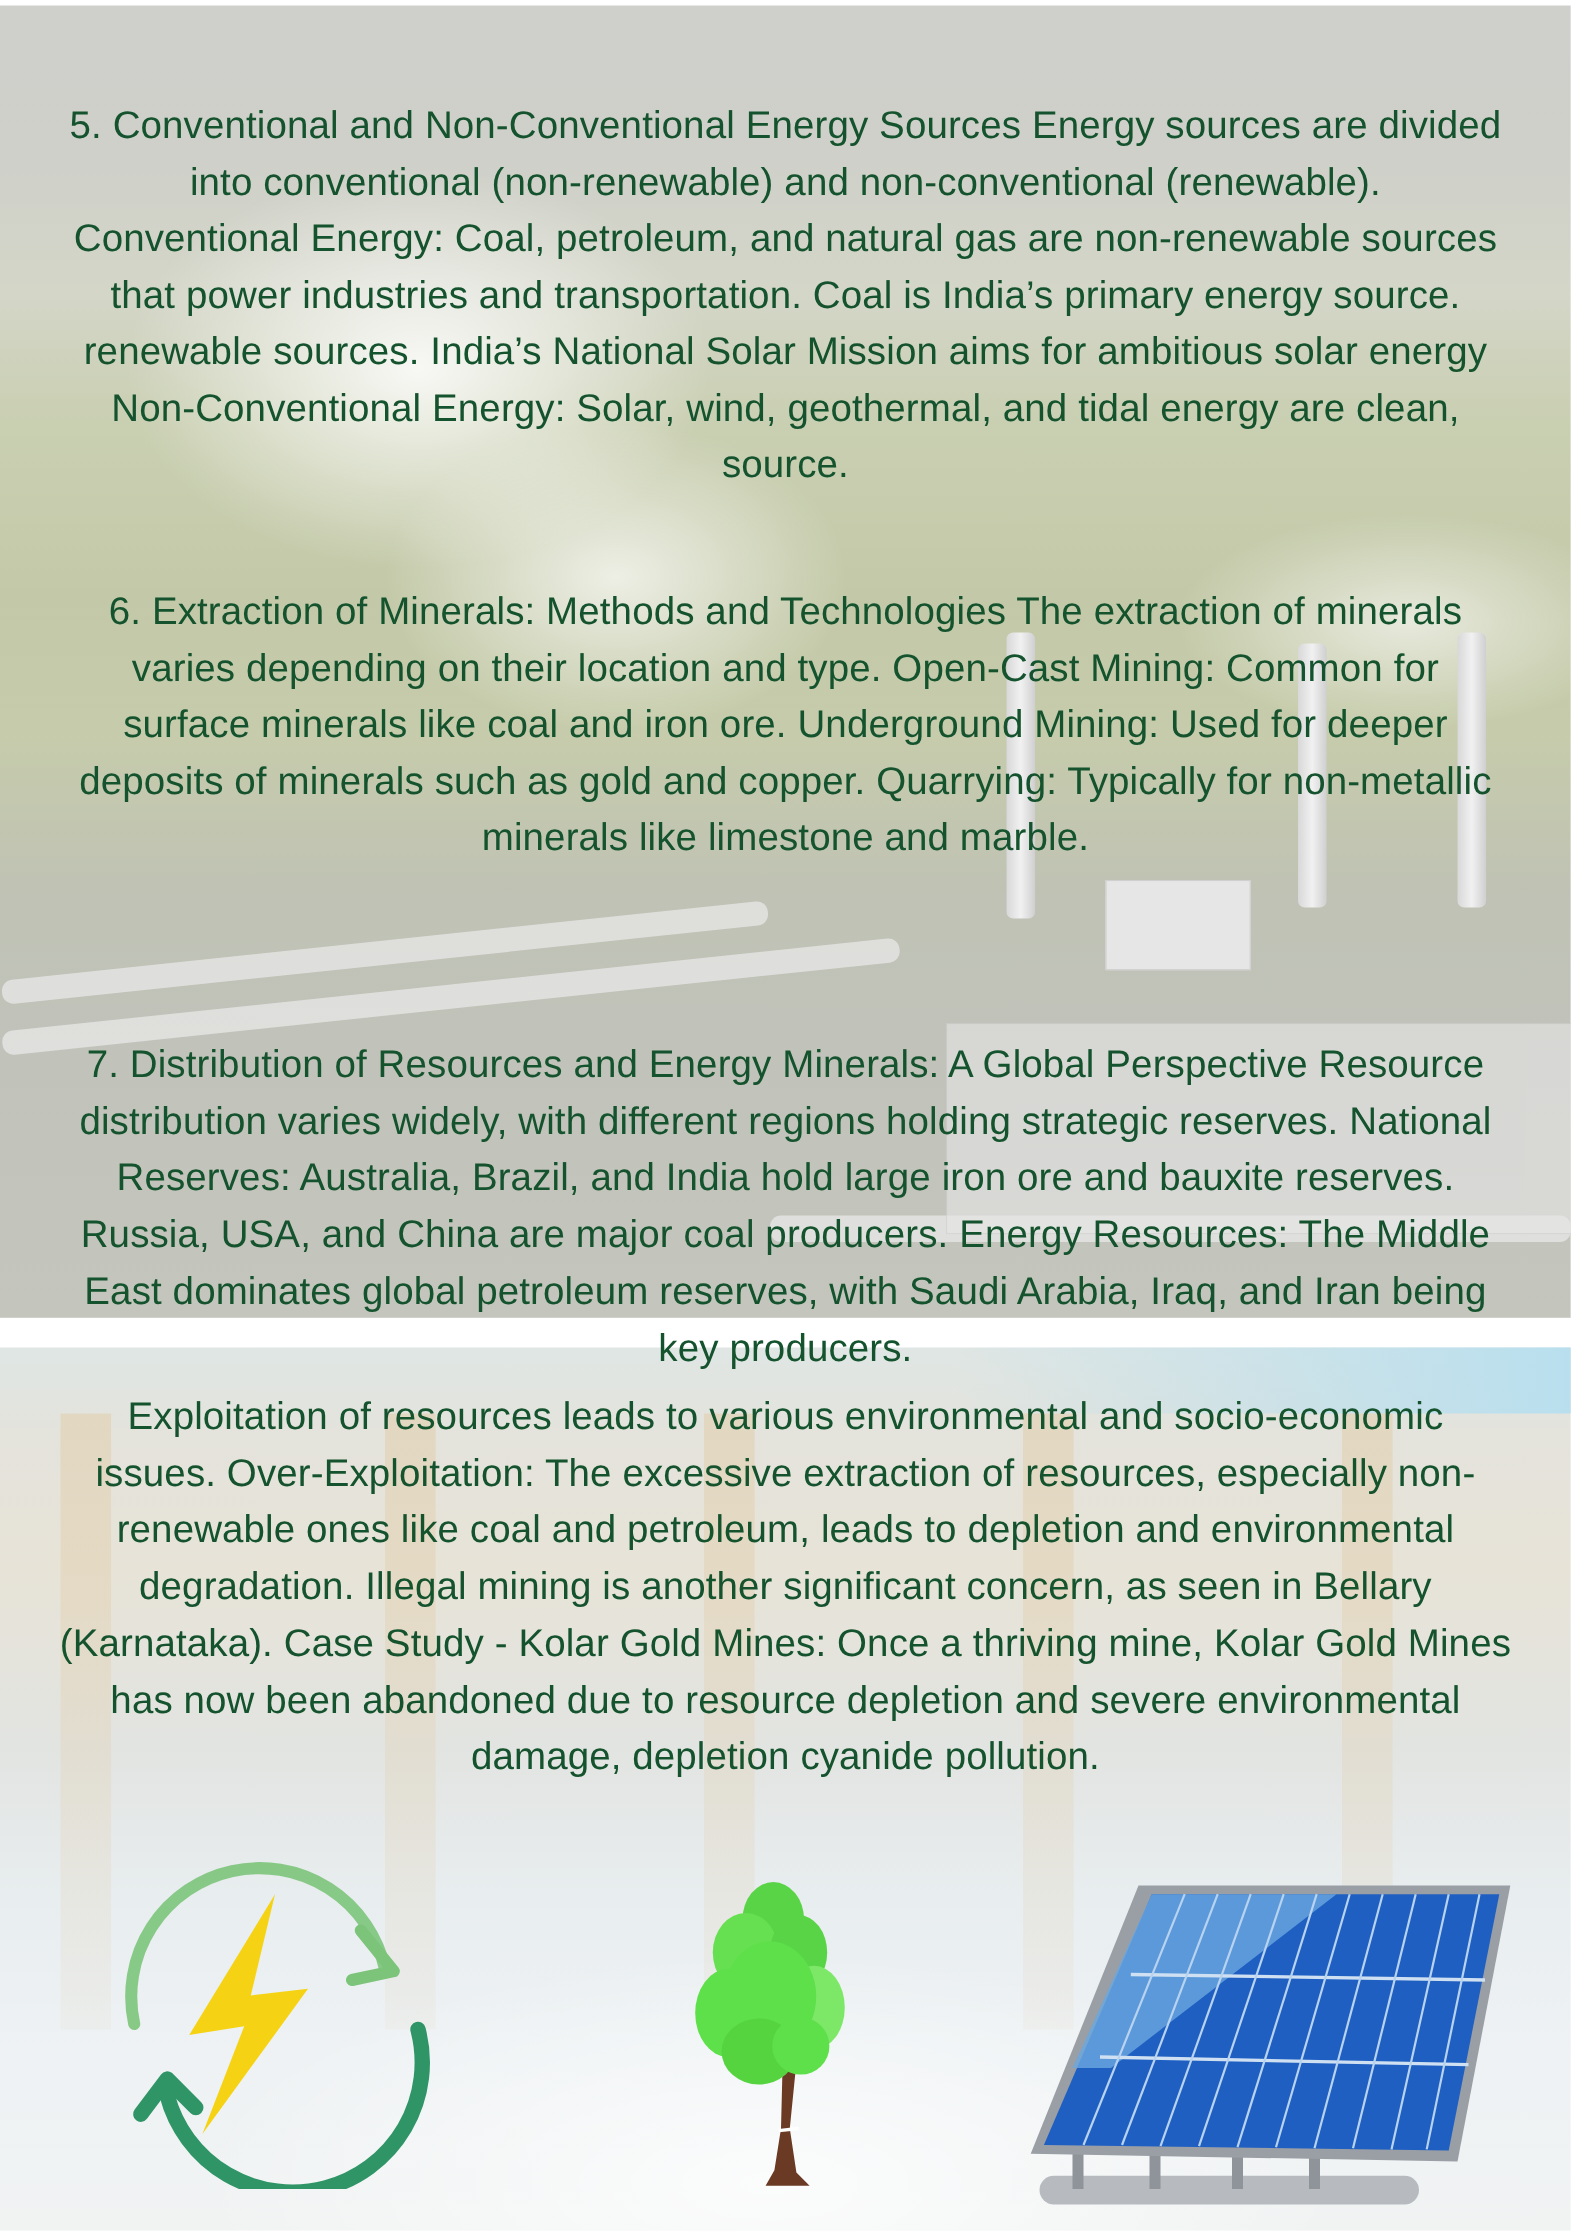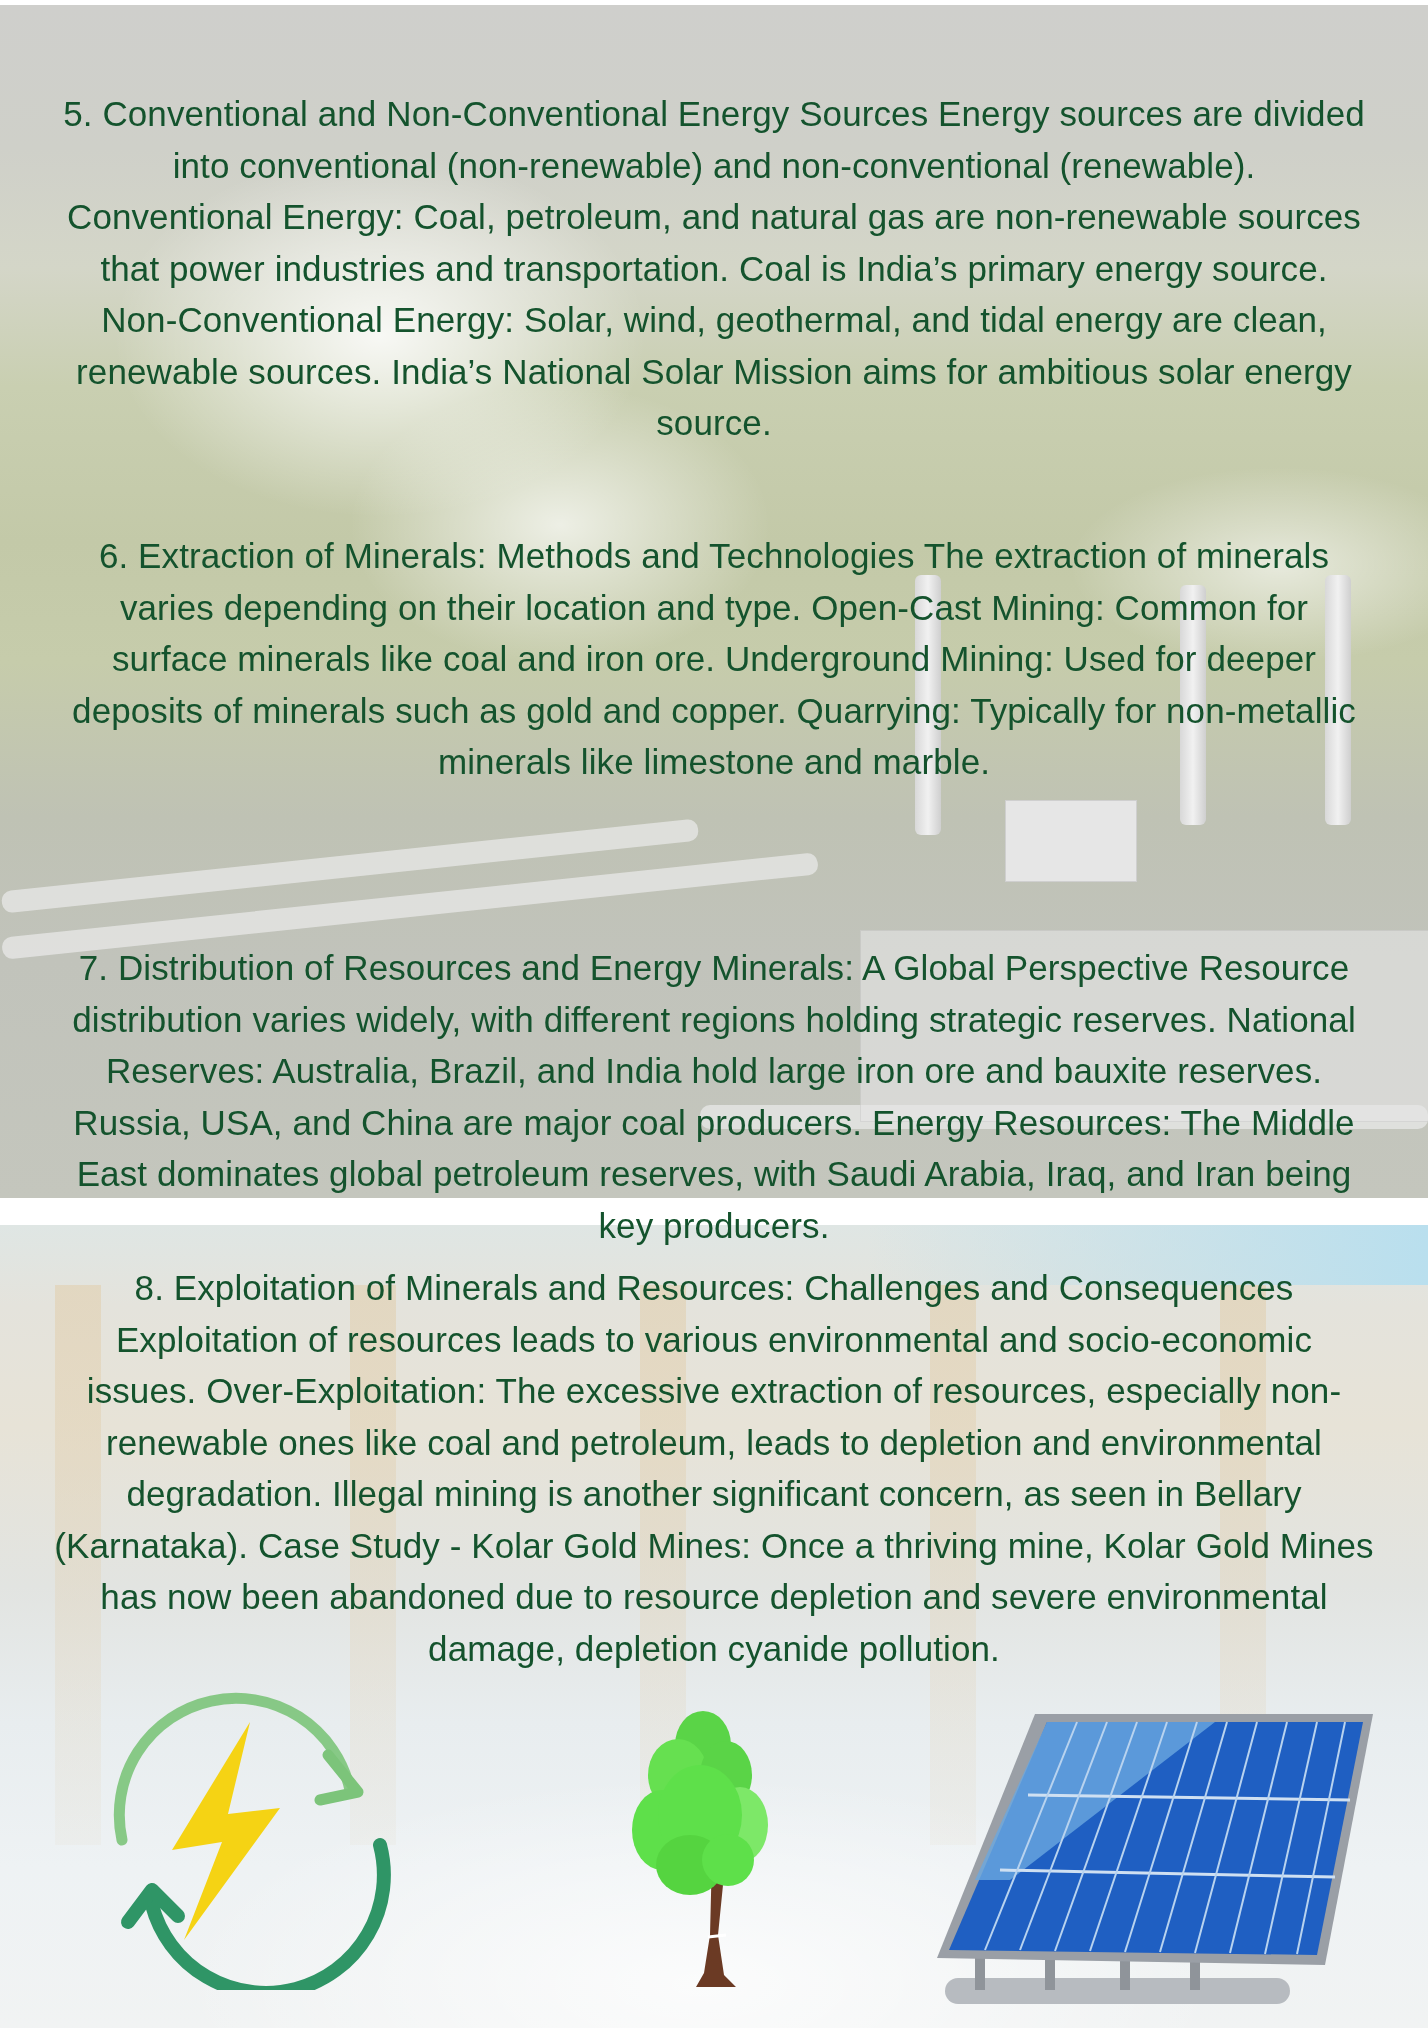--- a/index.html
+++ b/index.html
@@ -70,8 +70,8 @@
   <p>into conventional (non-renewable) and non-conventional (renewable).</p>
   <p>Conventional Energy: Coal, petroleum, and natural gas are non-renewable sources</p>
   <p>that power industries and transportation. Coal is India’s primary energy source.</p>
+  <p>renewable sources. India’s National Solar Mission aims for ambitious solar energy</p>
   <p>Non-Conventional Energy: Solar, wind, geothermal, and tidal energy are clean,</p>
-  <p>renewable sources. India’s National Solar Mission aims for ambitious solar energy</p>
   <p>source.</p>
 </div>
 

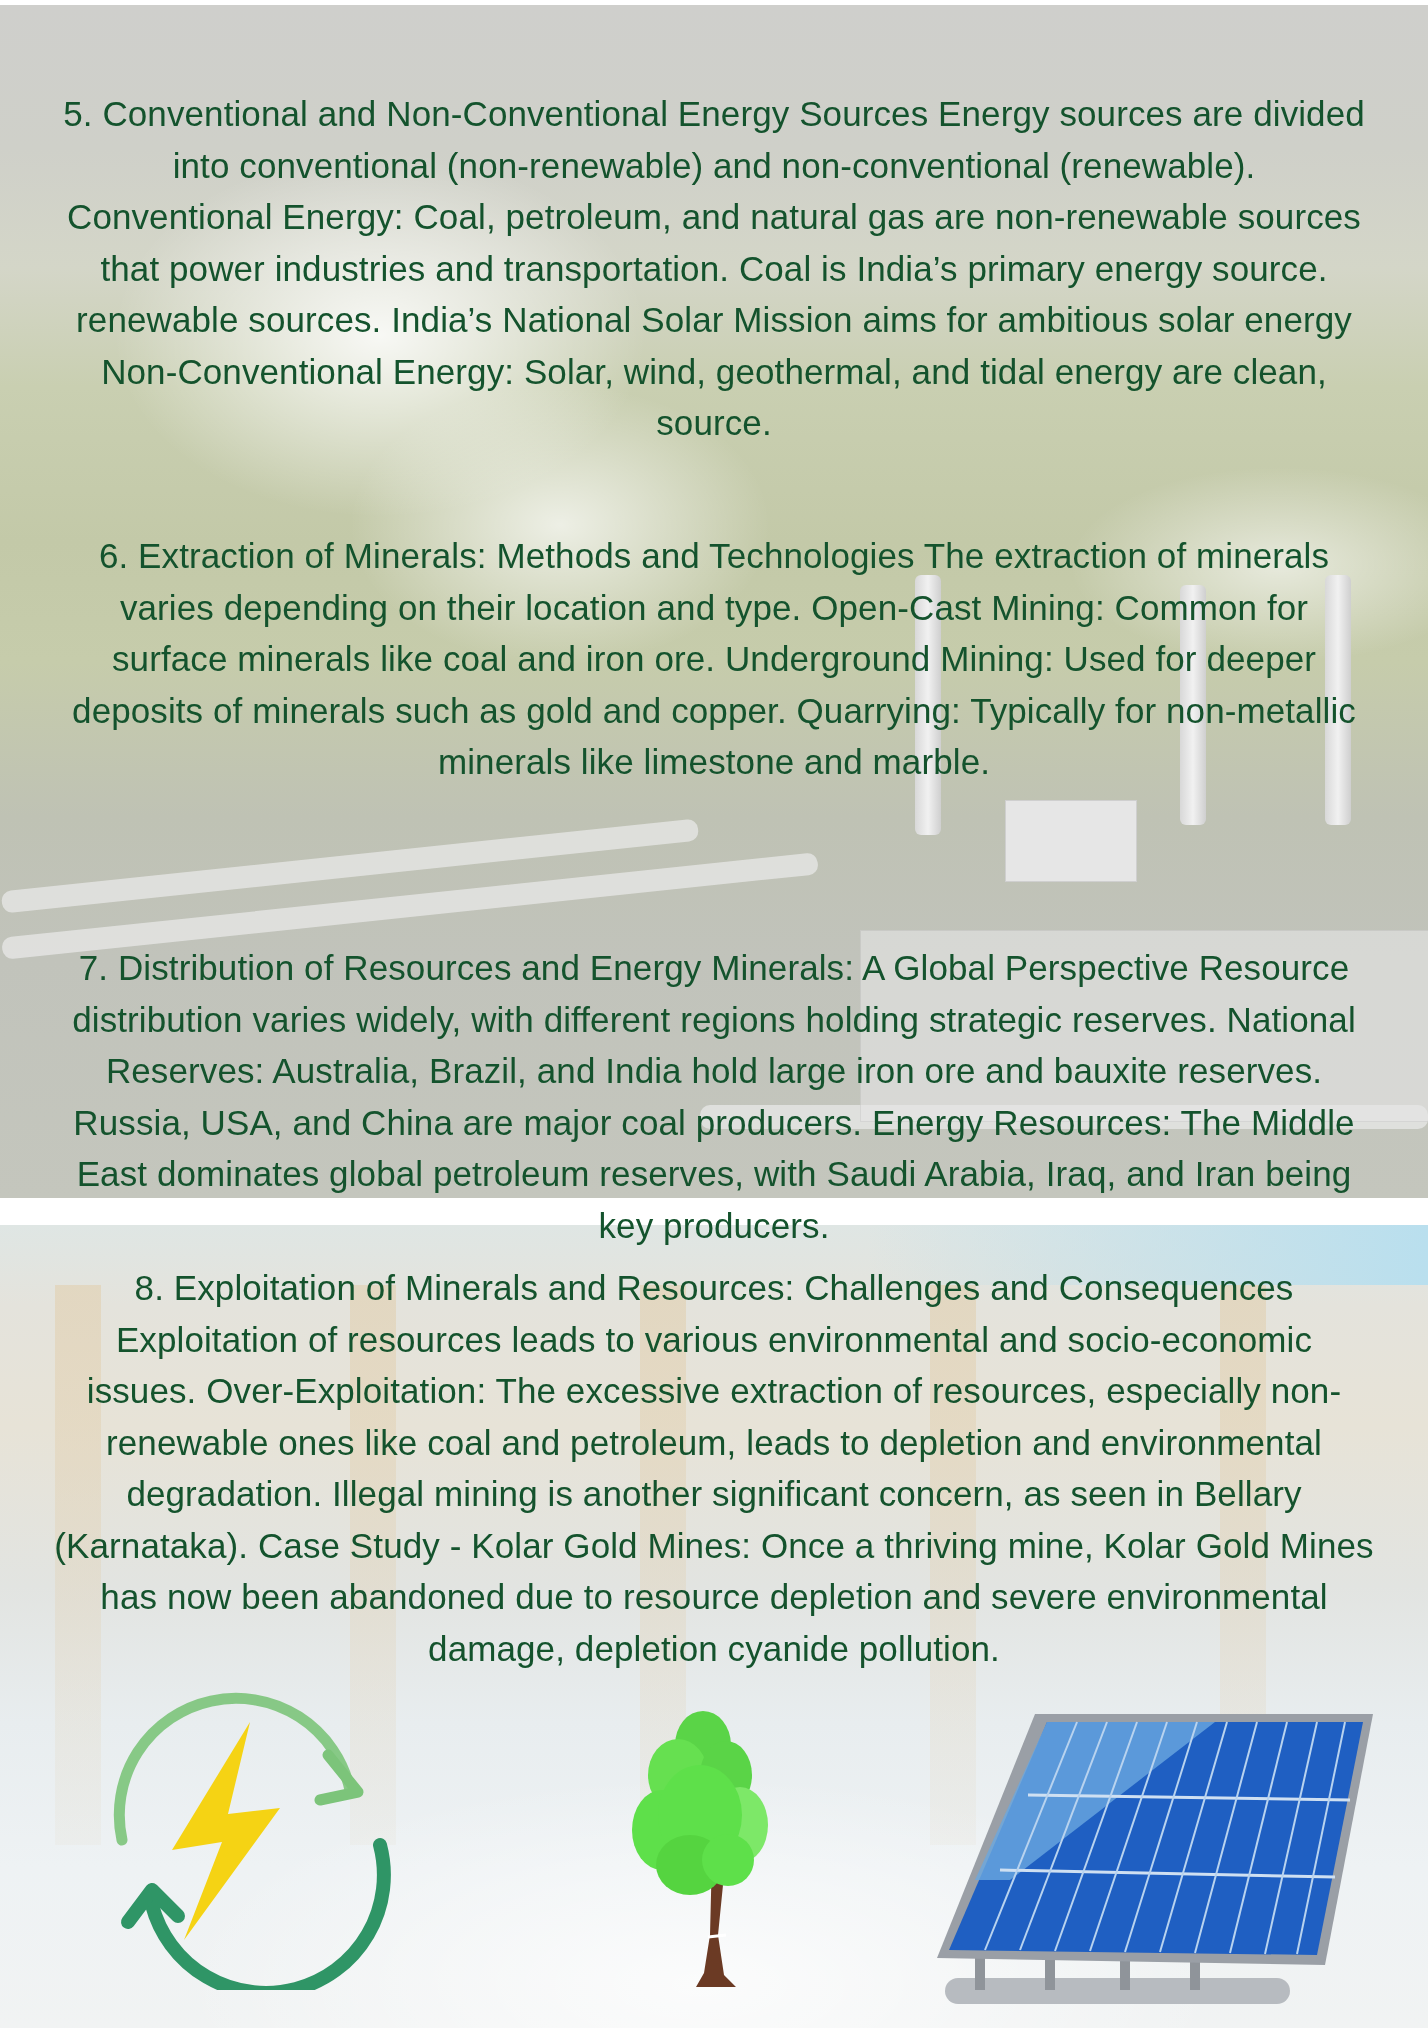--- a/index.html
+++ b/index.html
@@ -93,7 +93,6 @@
 </div>
 
 <div class="block" id="sec8">
-  <p>8. Exploitation of Minerals and Resources: Challenges and Consequences</p>
   <p>Exploitation of resources leads to various environmental and socio-economic</p>
   <p>issues. Over-Exploitation: The excessive extraction of resources, especially non-</p>
   <p>renewable ones like coal and petroleum, leads to depletion and environmental</p>

